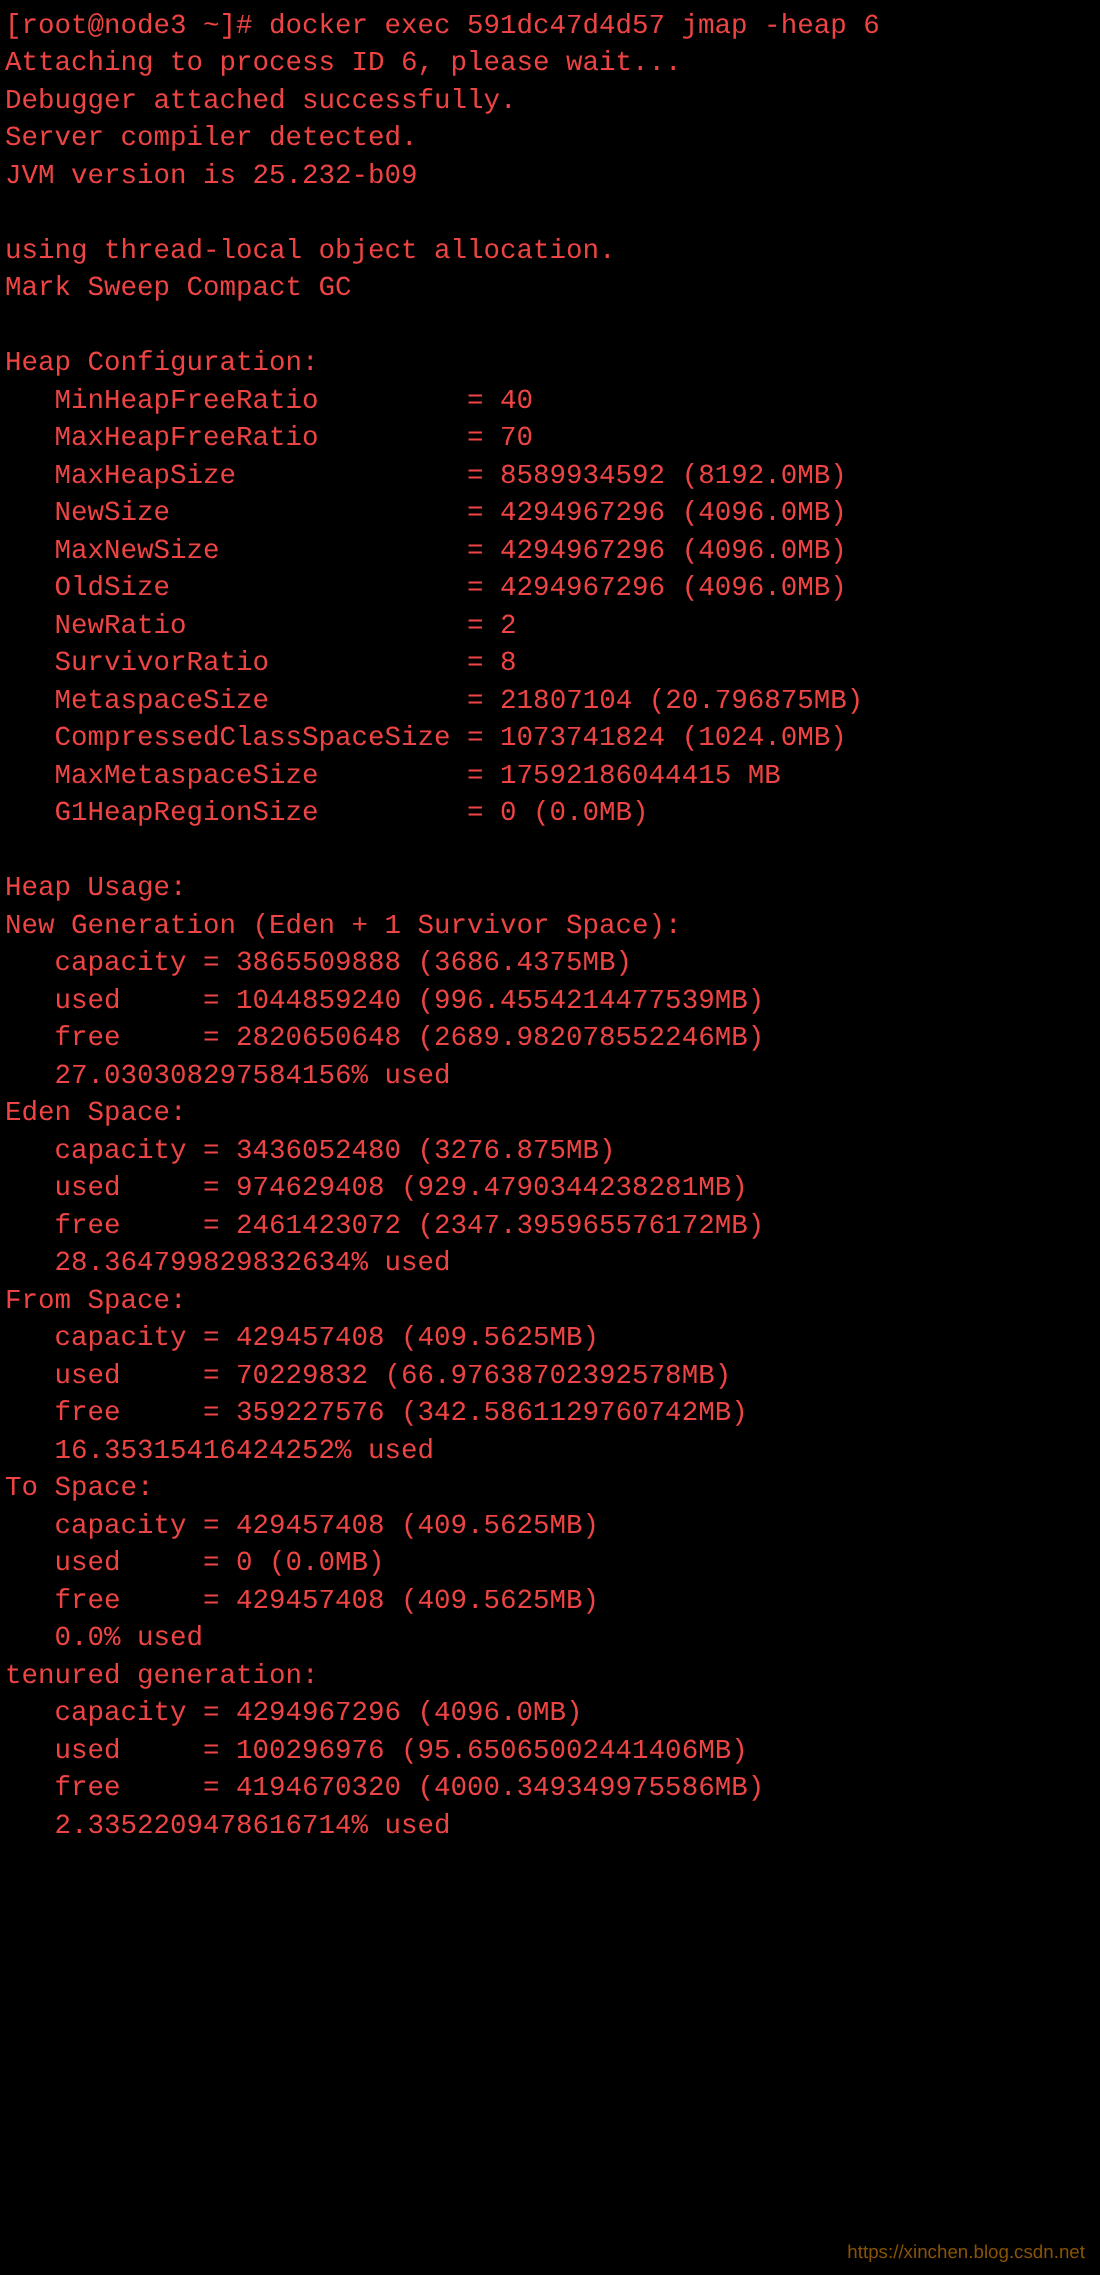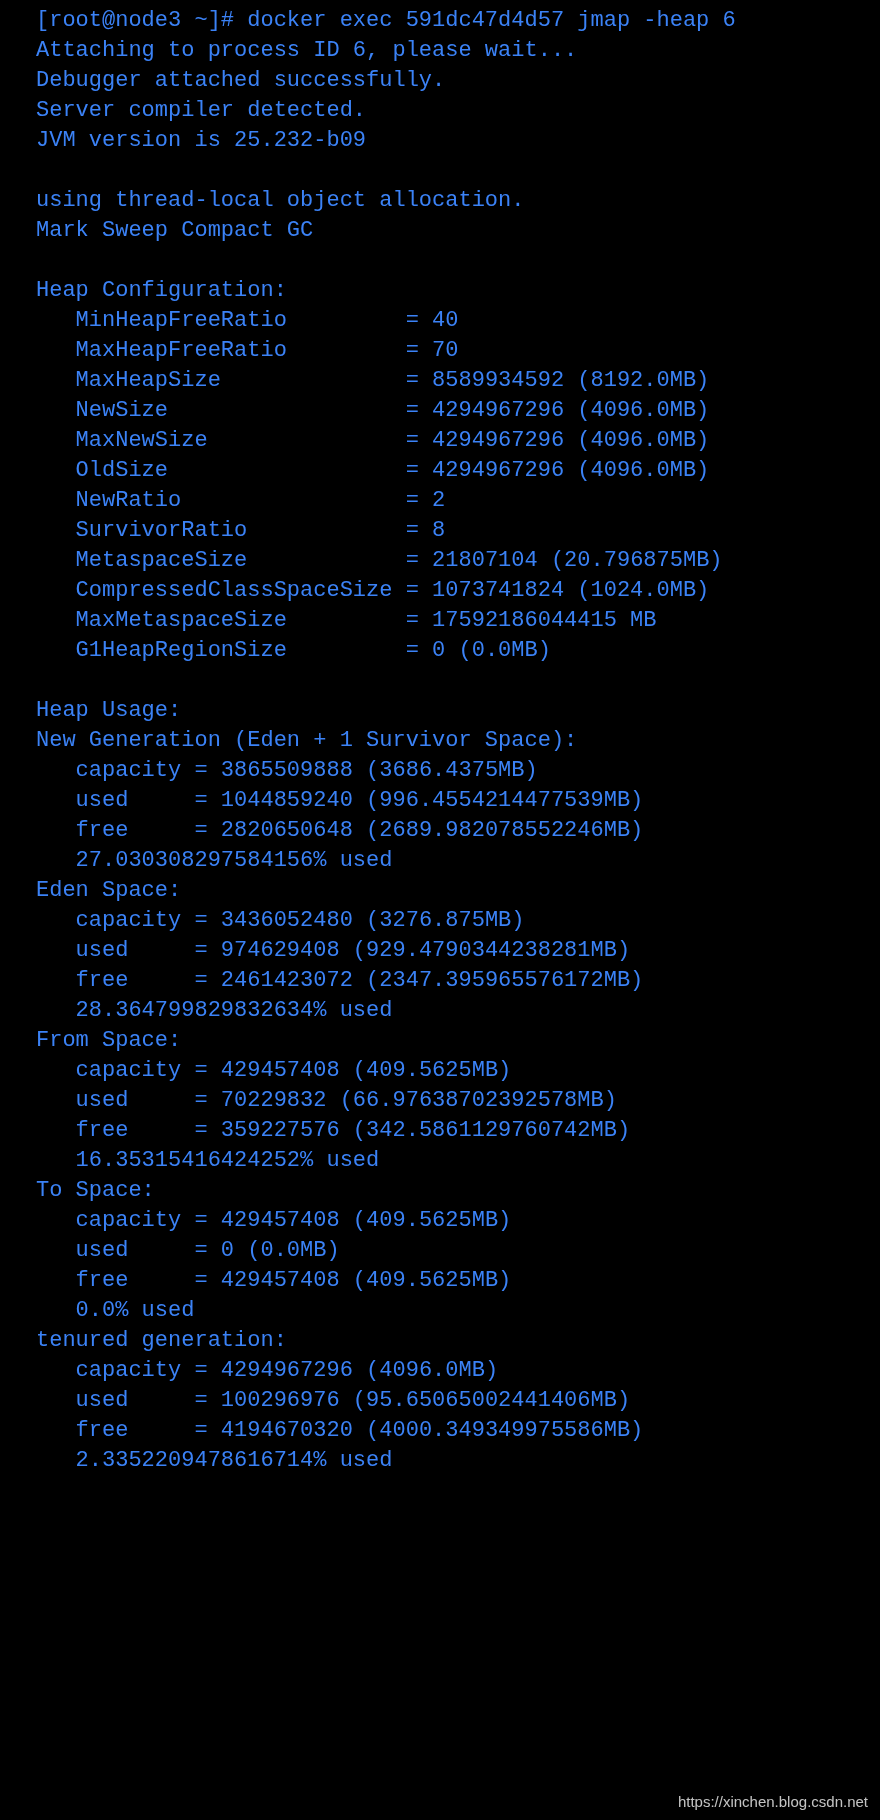--- a/index.html
+++ b/index.html
@@ -14,11 +14,10 @@
     font-family: "Consolas", "Menlo", "Courier New", monospace;
     font-size: 22px;
     line-height: 30px;
-    color: #3b82f6;
+    color: #ef4444;
     white-space: pre;
     padding: 6px 4px;
     letter-spacing: 0px;
-    margin-left: 32px;
   }
   .watermark {
     position: absolute;

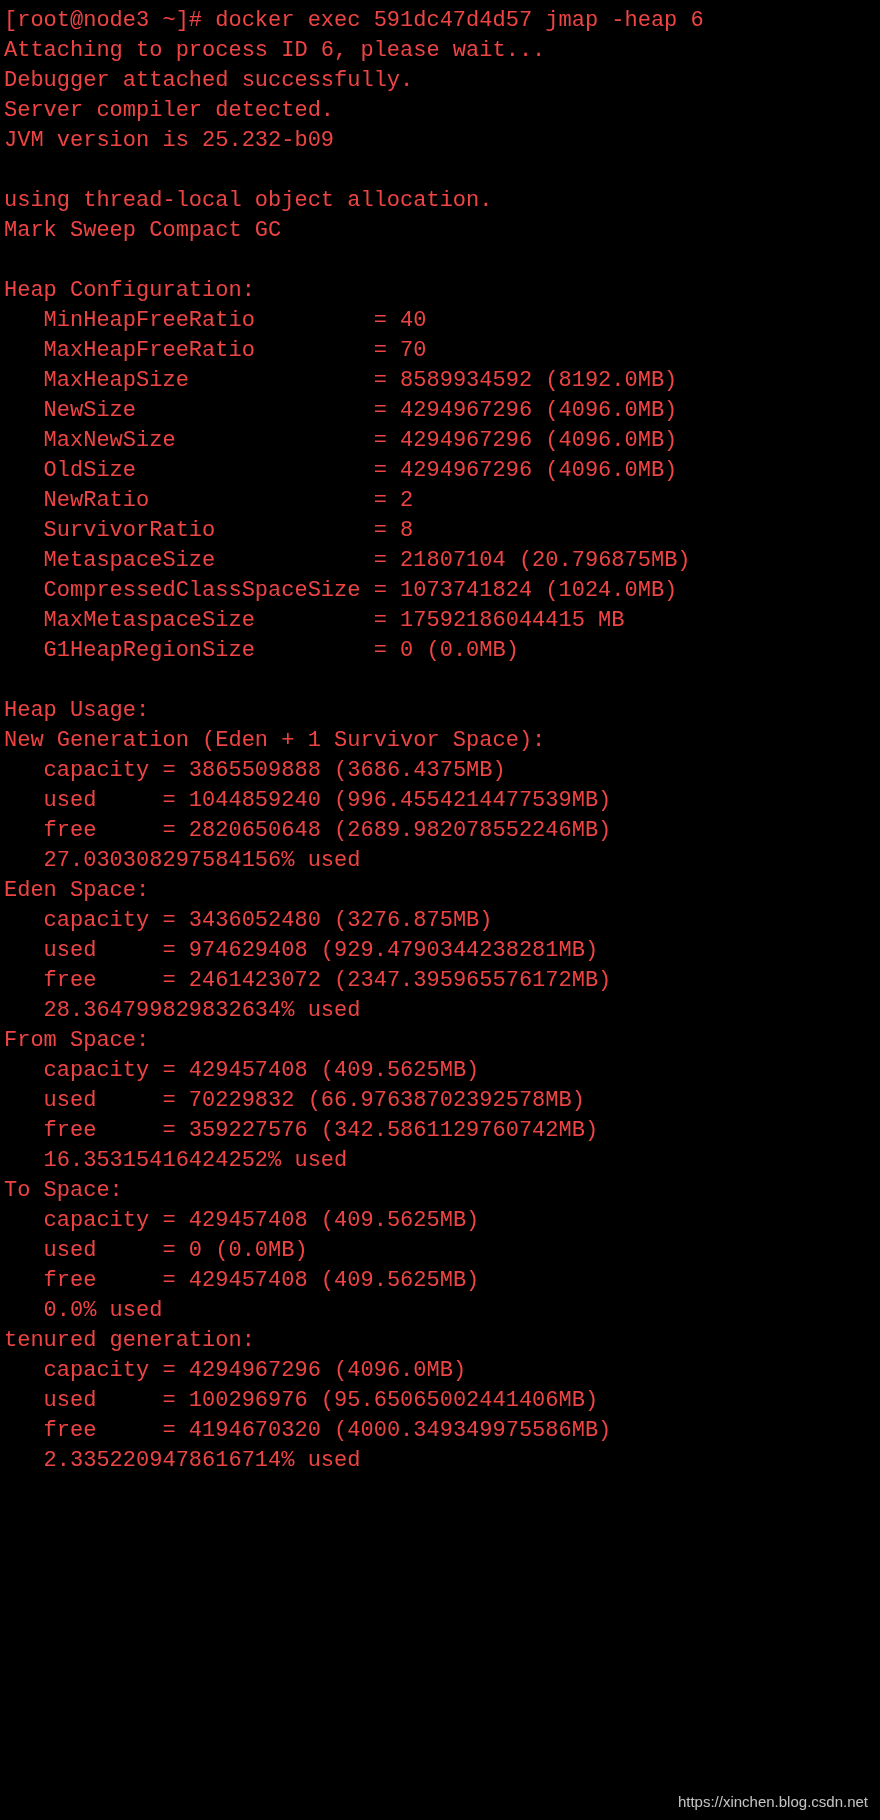--- a/index.html
+++ b/index.html
@@ -23,7 +23,7 @@
     position: absolute;
     bottom: 10px;
     right: 12px;
-    color: #e5e5e5;
+    color: #a16207;
     font-family: Arial, sans-serif;
     font-size: 15px;
     opacity: 0.85;

